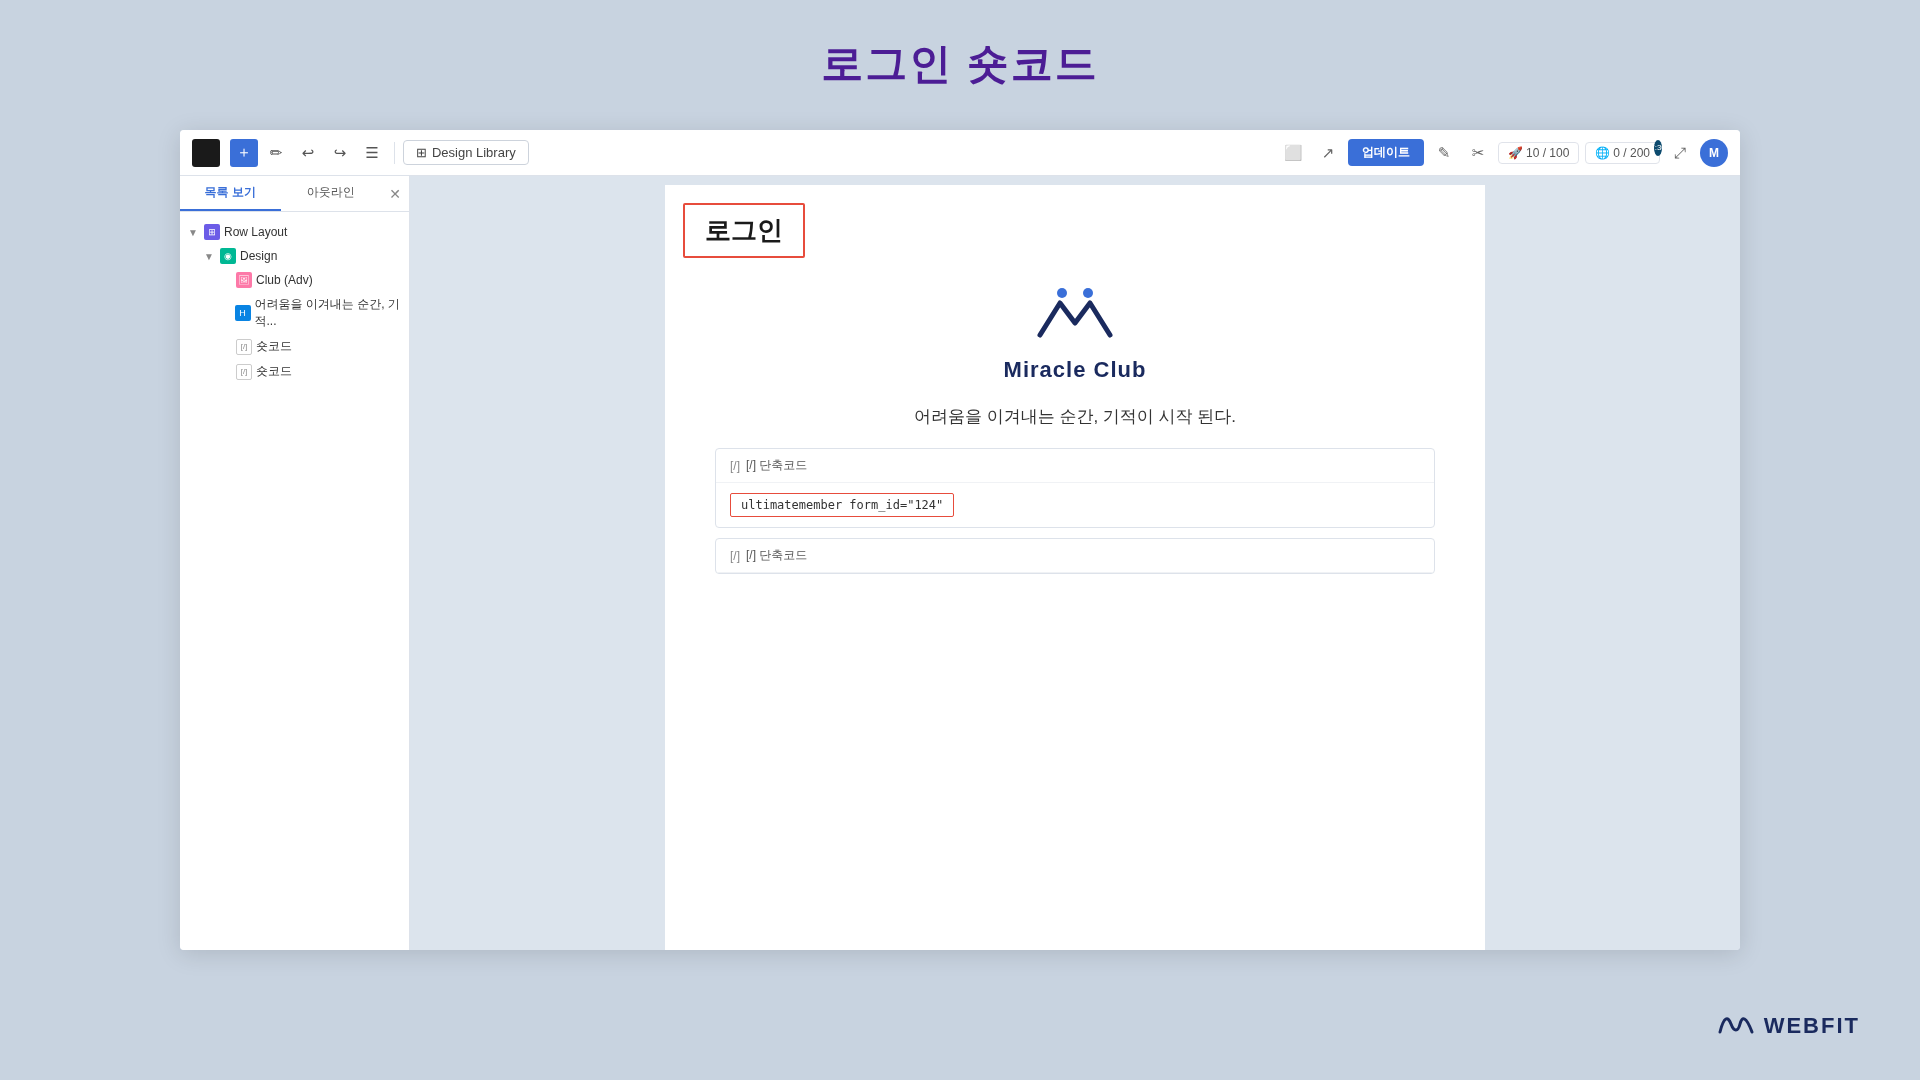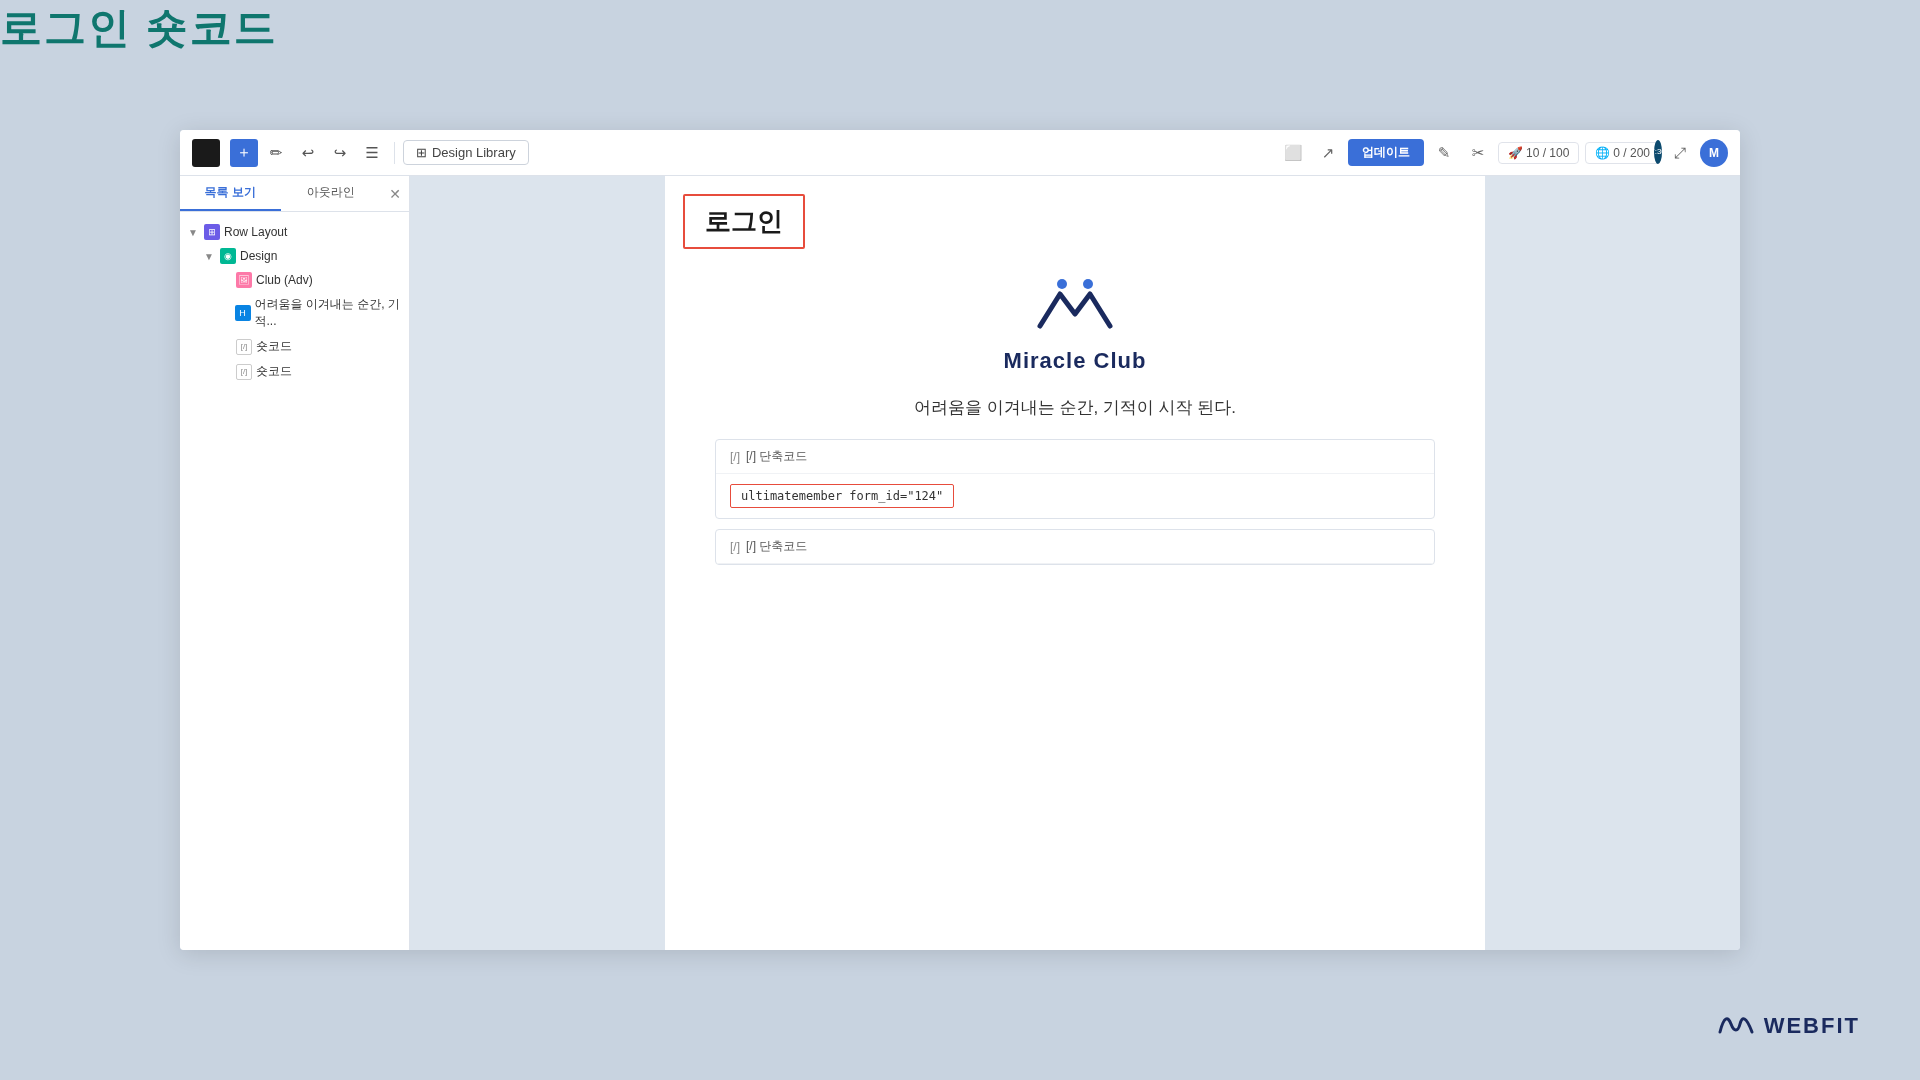--- a/index.html
+++ b/index.html
@@ -14,9 +14,11 @@
 
     
     .page-title {
+      text-align: center;
+      padding-top: 36px;
       font-size: 42px;
       font-weight: 900;
-      color: #0f766e;
+      color: #4c1d95;
       letter-spacing: 2px;
     }
 

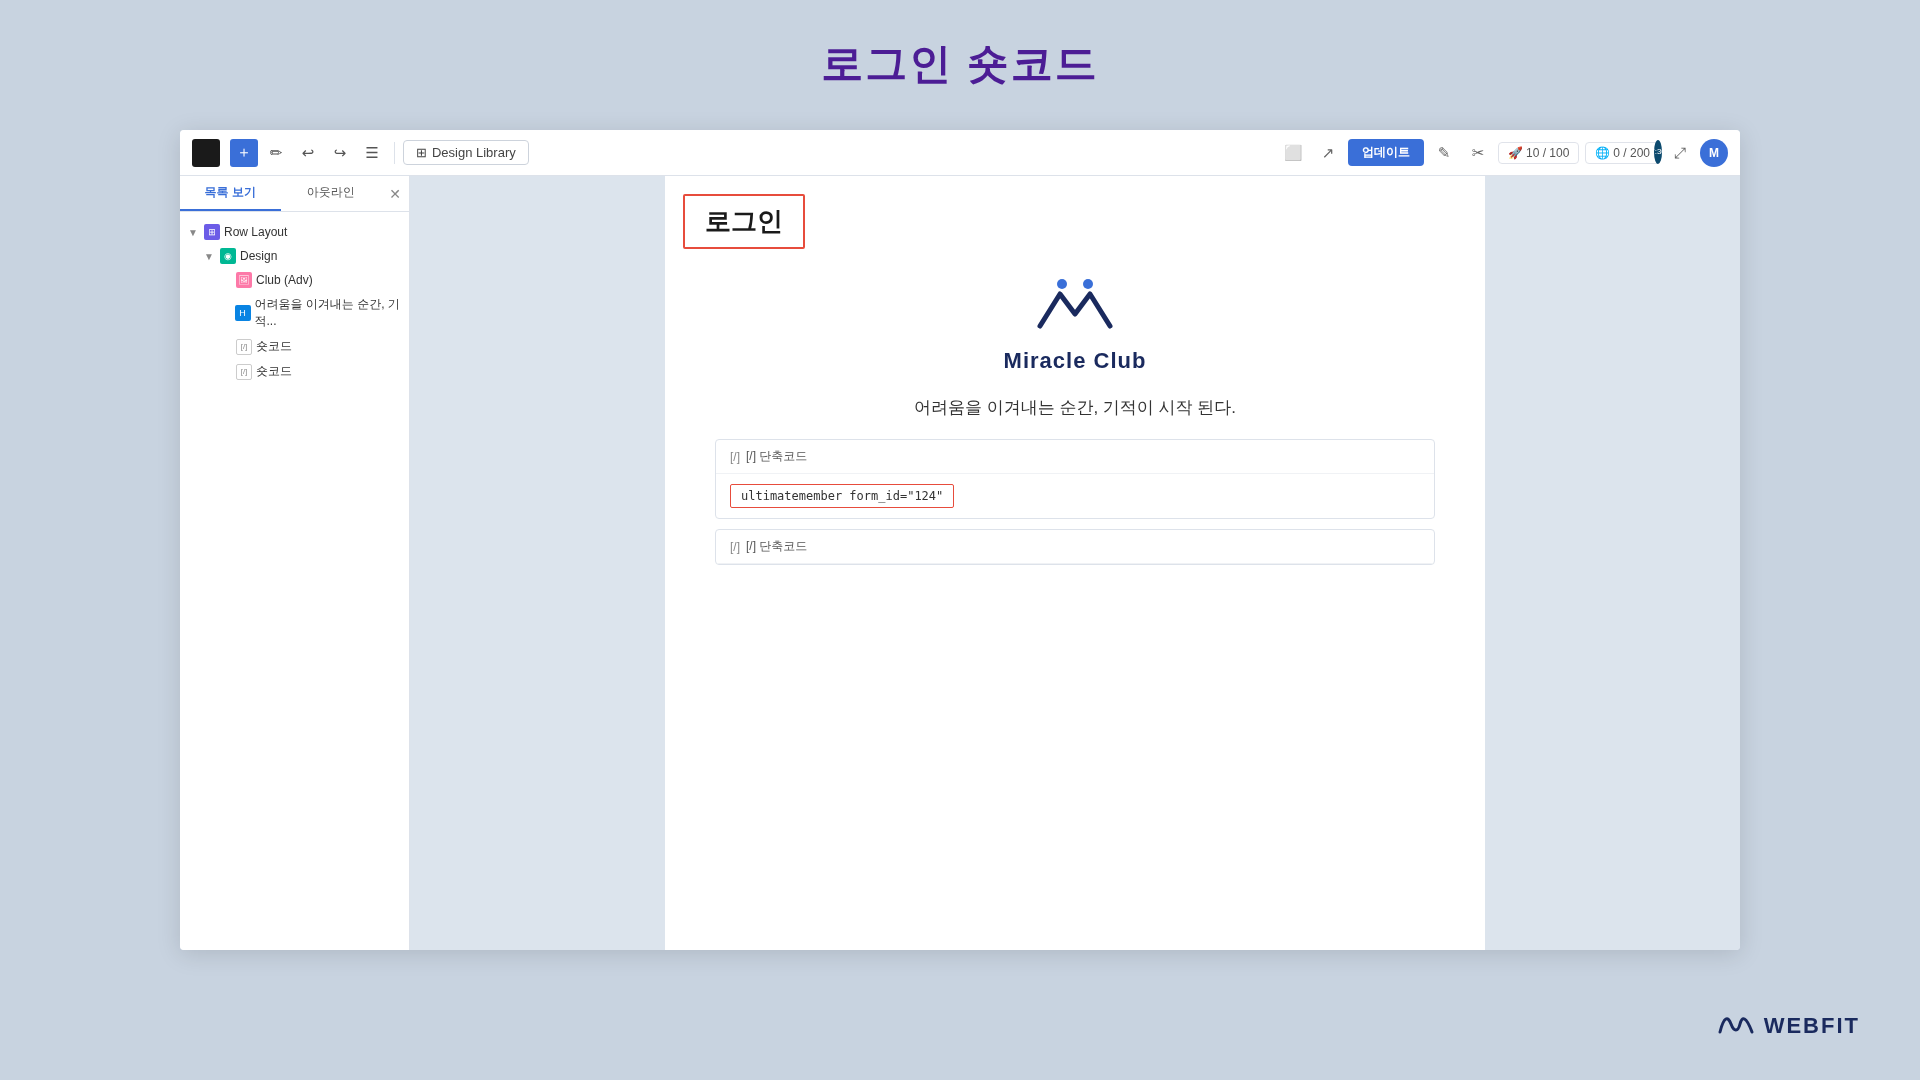--- a/index.html
+++ b/index.html
@@ -128,7 +128,7 @@
     }
     .counter-badge .dot {
       width: 8px;
-      height: 24px;
+      height: 16px;
       border-radius: 50%;
       background: #0c4a6e;
       position: absolute;

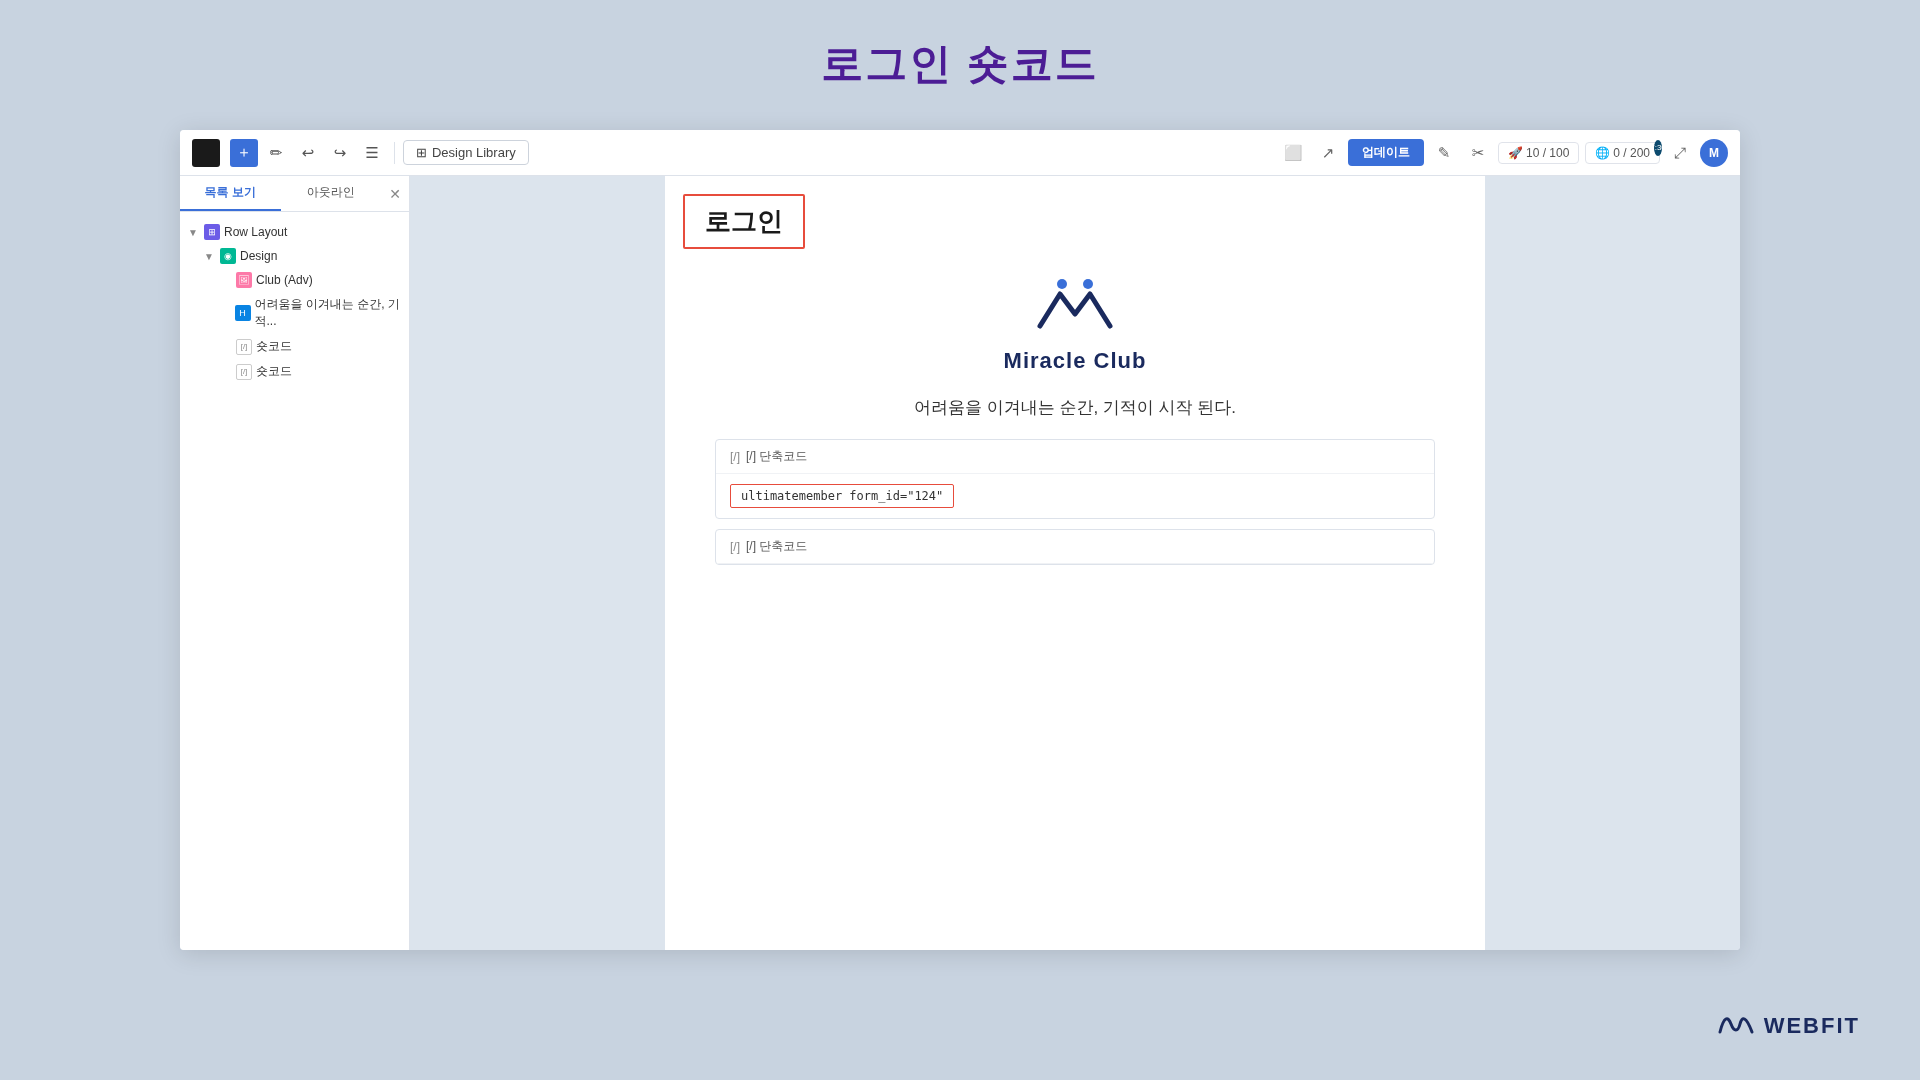--- a/index.html
+++ b/index.html
@@ -247,7 +247,7 @@
       background: #fff;
       width: 820px;
       min-height: 100%;
-      margin: 0 auto;
+      margin: 9px auto;
       position: relative;
     }
 

